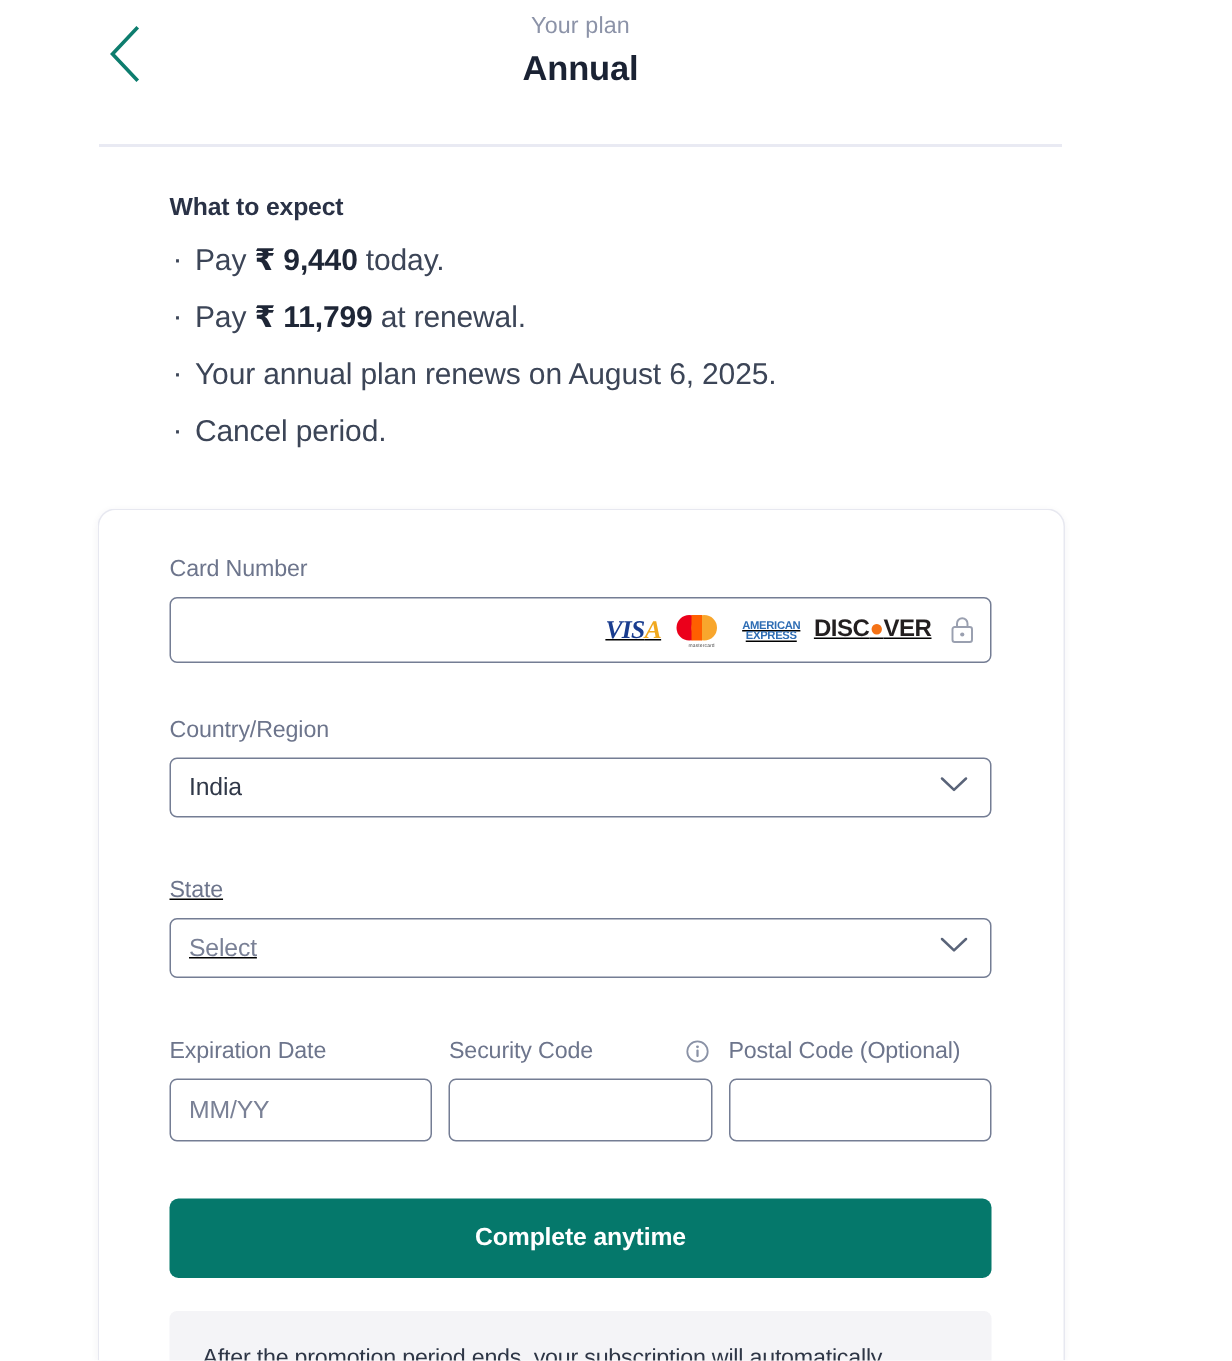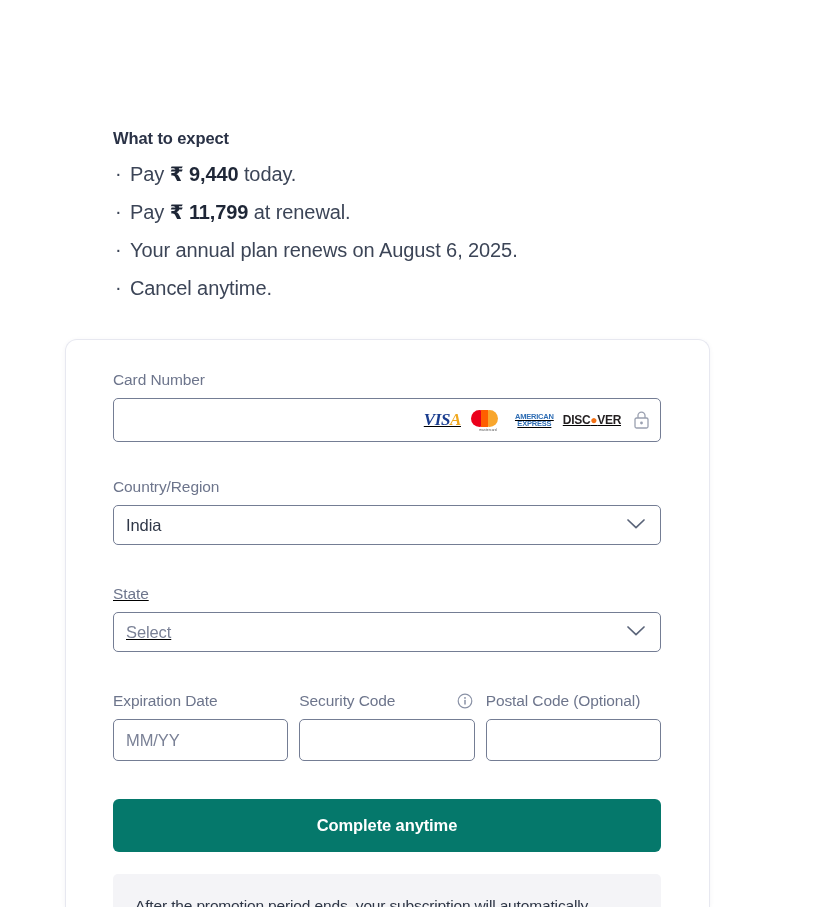--- a/index.html
+++ b/index.html
@@ -286,6 +286,23 @@
 
 <div class="page">
 
+  <div class="header">
+
+    <button class="back-btn">
+      <span>
+        <svg width="26" height="40" viewBox="0 0 26 40" fill="none">
+          <path d="M21 3 L5 20 L21 37" stroke="#0d7d6e" stroke-width="2.4" stroke-linecap="square" stroke-linejoin="miter" fill="none"></path>
+        </svg>
+      </span>
+    </button>
+
+    <div class="plan-block">
+      <div class="plan-eyebrow">Your plan</div>
+      <div class="plan-name">Annual</div>
+    </div>
+
+    <div class="divider"></div>
+  </div>
 
   <div class="expect">
     <div class="expect-title">What to expect</div>

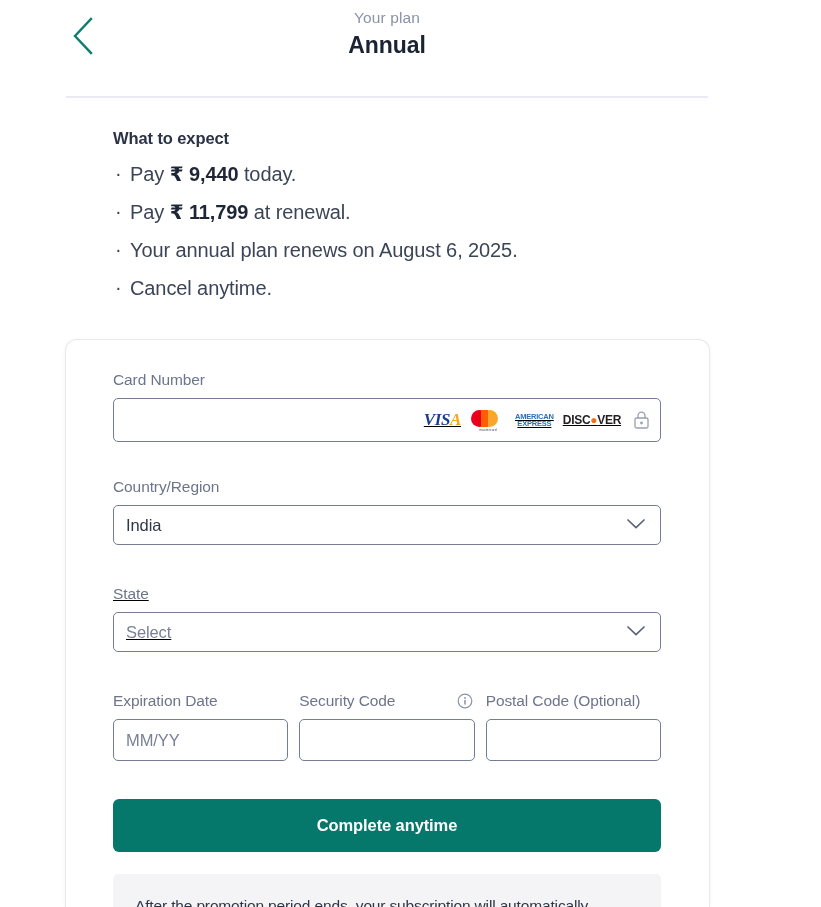--- a/index.html
+++ b/index.html
@@ -318,7 +318,7 @@
         <span>Your annual plan renews on August 6, 2025.</span><b></b><span></span>
       </li>
       <li>
-        <span>Cancel anytime.</span><b></b><span></span>
+        <span>Cancel period.</span><b></b><span></span>
       </li>
     </ul>
   </div>

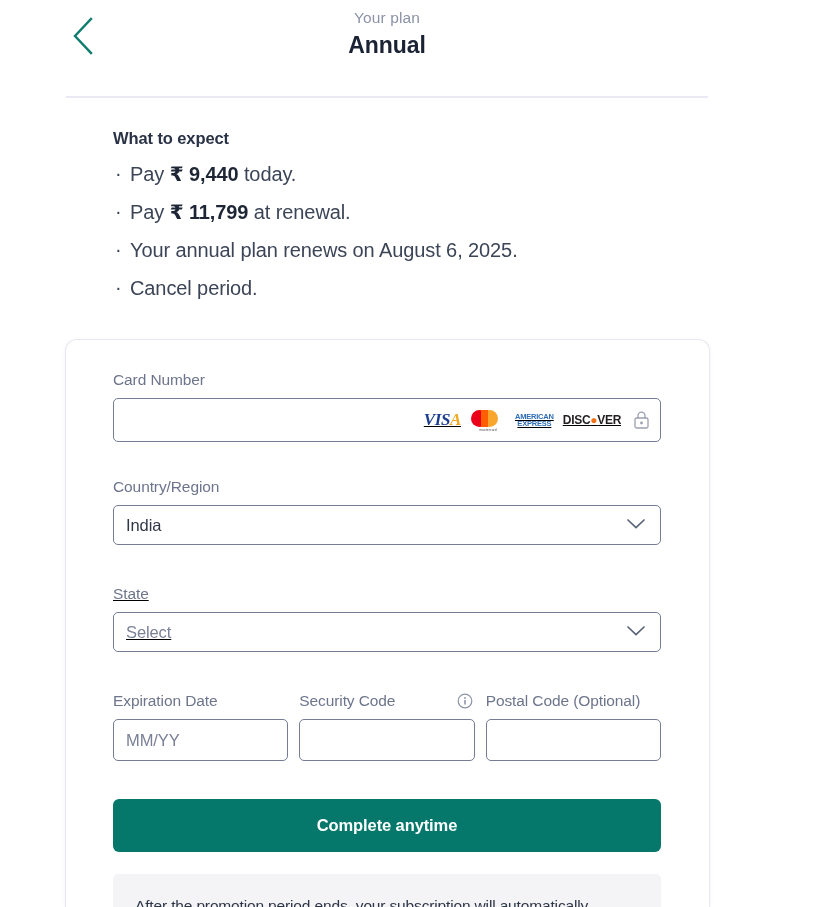--- a/index.html
+++ b/index.html
@@ -201,7 +201,7 @@
   }
   .disc {
     font-weight: bold;
-    font-size: 12px;
+    font-size: 16px;
     color: #231f20;
     letter-spacing: -.3px;
     line-height: 1;

